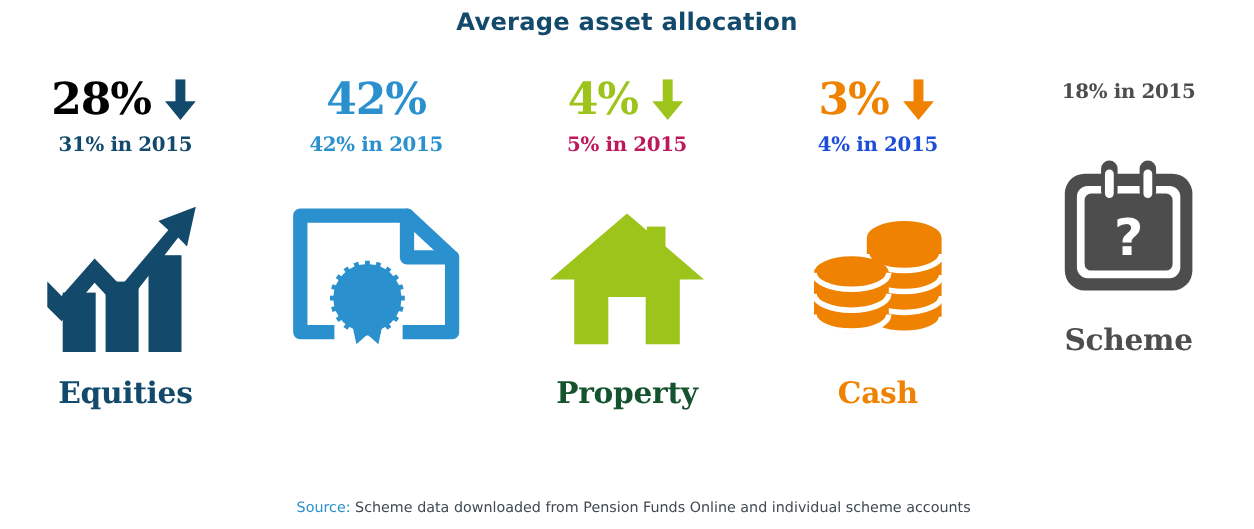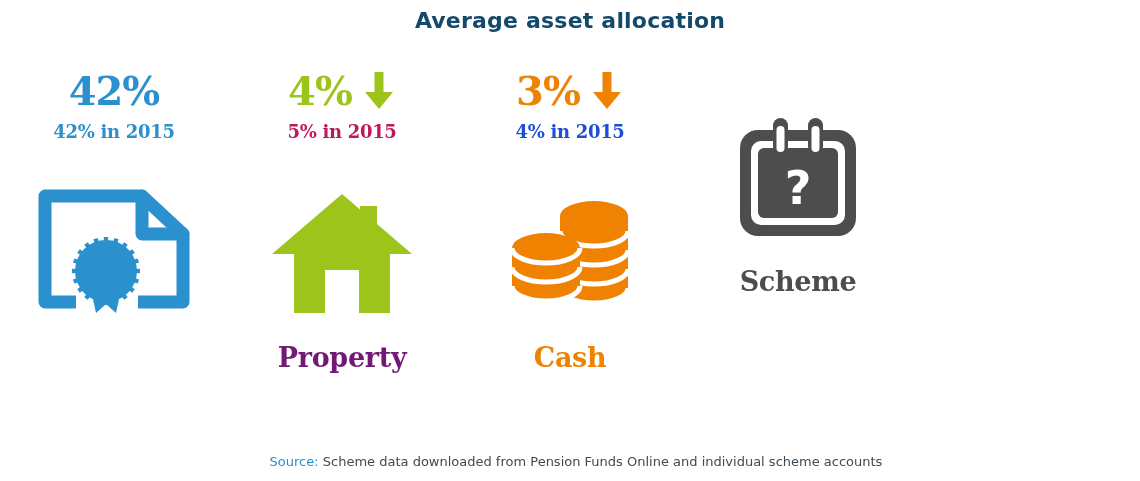--- a/index.html
+++ b/index.html
@@ -120,6 +120,29 @@
 
   <div class="columns">
 
+    <div class="col">
+      <div class="stat-row">
+        <span class="pct">28%</span>
+        <span class="arrow-wrap">
+          <svg width="30" height="38" viewBox="0 0 30 38" aria-hidden="true">
+            <path d="M10.5 0 H19.5 V20 H29 L15 37 L1 20 H10.5 Z" fill="#13496b"></path>
+          </svg>
+        </span>
+      </div>
+      <div class="prev" style="color:#13496b">31% in 2015</div>
+
+      <div class="icon-box">
+        <svg width="150" height="140" viewBox="0 0 150 140" aria-hidden="true">
+          <g fill="#13496b">
+            <rect x="18" y="82" width="30" height="54"></rect>
+            <rect x="57" y="72" width="30" height="64"></rect>
+            <rect x="96" y="48" width="30" height="88"></rect>
+            <path d="M4 72 L17 85 L47 51 L71 76 L114 25 L105 17 L139 4 L131 40 L123 32 L71 99 L47 73 L17 108 L4 95 Z"></path>
+          </g>
+        </svg>
+      </div>
+      <div class="label" style="color:#13496b">Equities</div>
+    </div>
 
     <div class="col">
       <div class="stat-row">

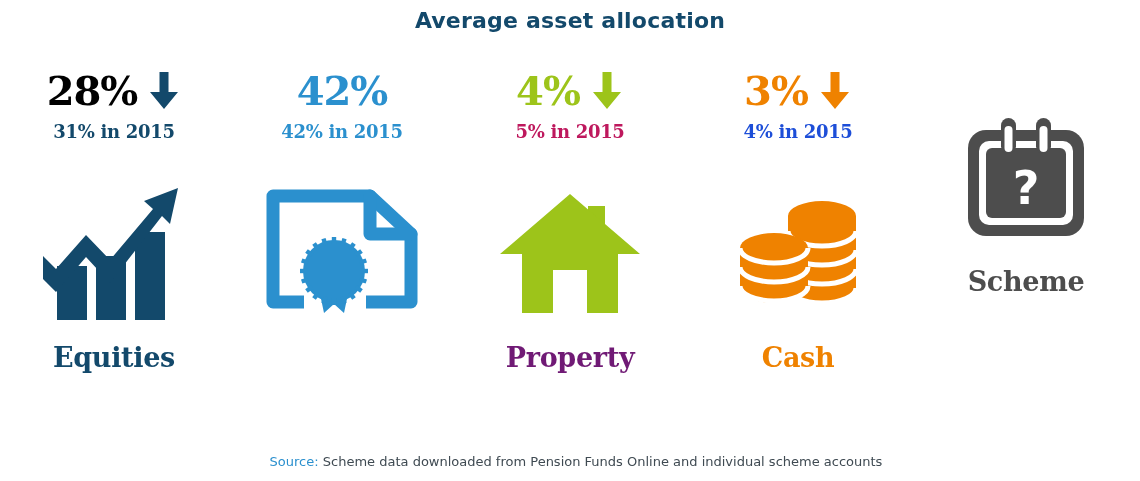--- a/index.html
+++ b/index.html
@@ -251,6 +251,7 @@
     </div>
 
     <div class="col">
+      <div class="prev" style="color:#4d4d4d">18% in 2015</div>
 
       <div class="icon-box">
         <svg width="128" height="128" viewBox="0 0 128 128" aria-hidden="true">

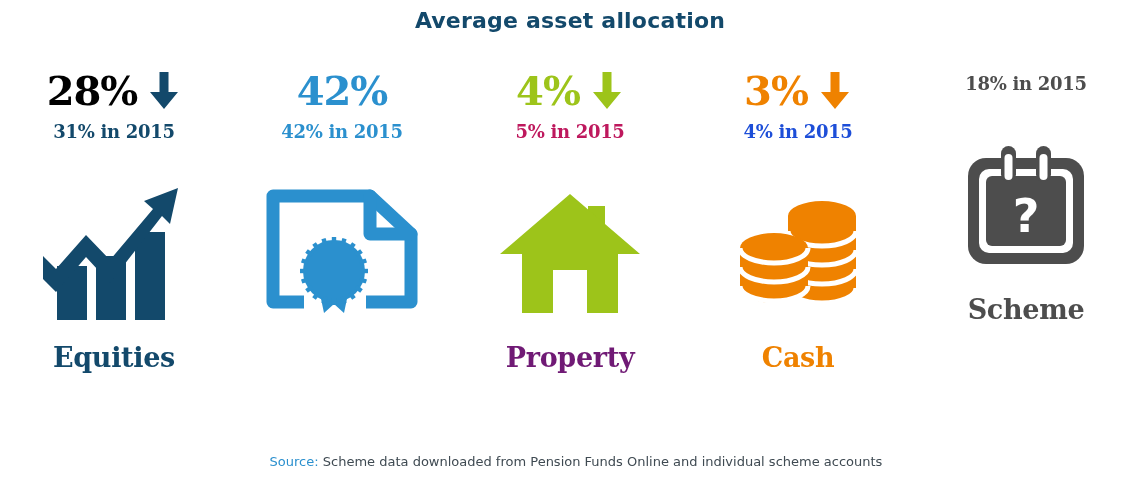--- a/index.html
+++ b/index.html
@@ -209,7 +209,7 @@
           </g>
         </svg>
       </div>
-      <div class="label" style="color:#701a75">Property</div>
+      <div class="label" style="color:#14532d">Property</div>
     </div>
 
     <div class="col">

